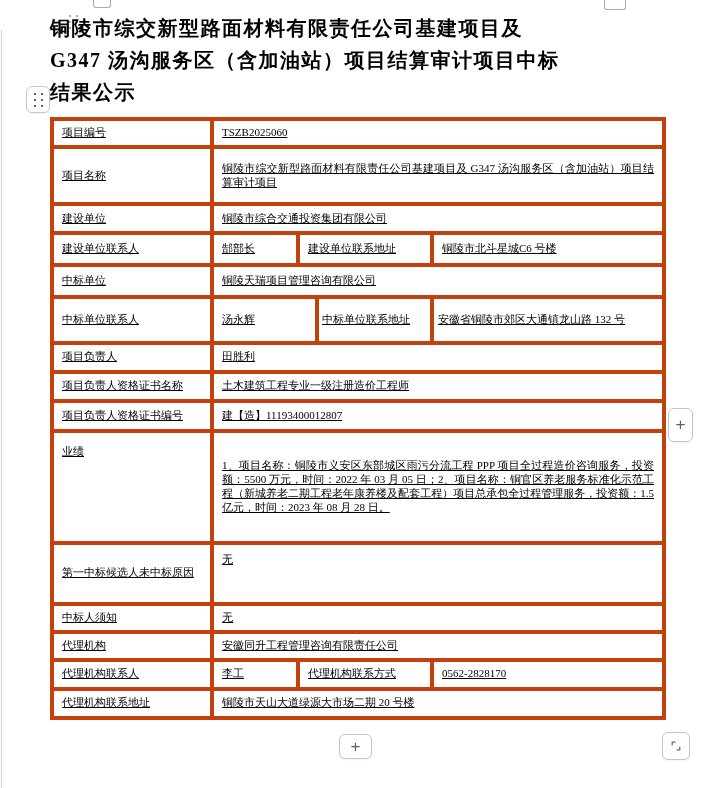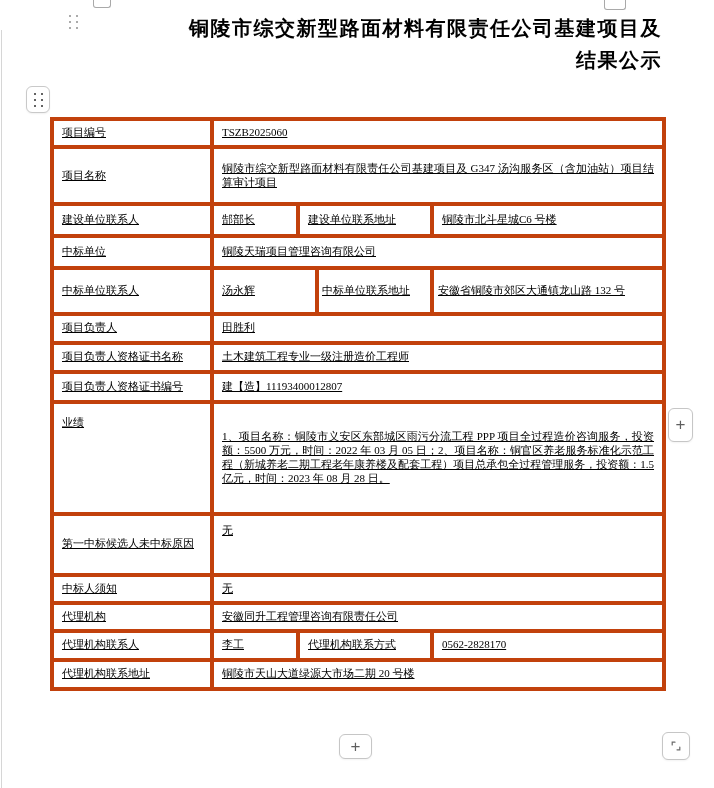--- a/index.html
+++ b/index.html
@@ -25,7 +25,7 @@
   }
   .grid-btn .dots6 i{background:#2f2f2f;}
   
-  .title{position:absolute;left:50px;top:12px;width:612px;text-align:right;
+  .title{position:absolute;left:50px;top:12px;width:612px;text-align:left;
     font-size:20px;font-weight:bold;line-height:32px;letter-spacing:1.5px;}
   
   table.doc{position:absolute;left:50px;top:117px;width:612px;border-collapse:collapse;table-layout:fixed;}

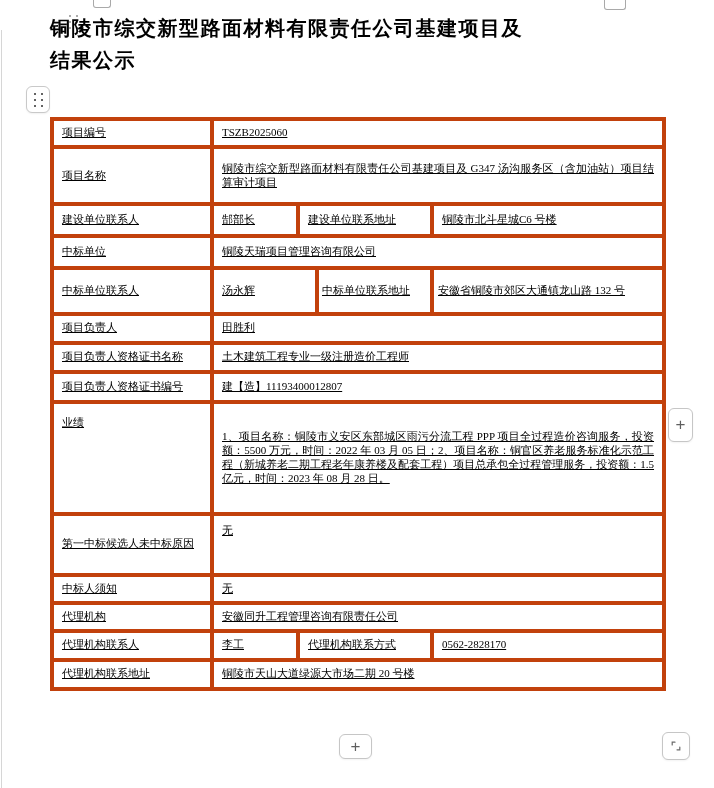--- a/index.html
+++ b/index.html
@@ -74,6 +74,7 @@
 
   <div class="title">
     <div>铜陵市综交新型路面材料有限责任公司基建项目及</div>
+    <div>G347 汤沟服务区（含加油站）项目结算审计项目中标</div>
     <div>结果公示</div>
   </div>
 

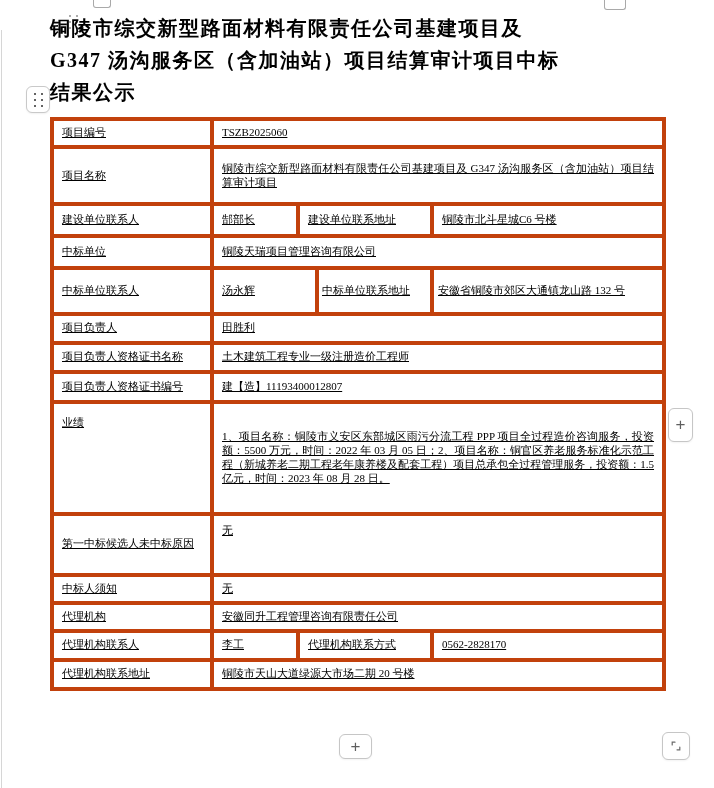--- a/index.html
+++ b/index.html
@@ -95,6 +95,10 @@
       <td class="lbl">项目名称</td>
       <td colspan="4" class="wrap2">铜陵市综交新型路面材料有限责任公司基建项目及 G347 汤沟服务区（含加油站）项目结算审计项目</td>
     </tr>
+    <tr style="height:29px">
+      <td class="lbl">建设单位</td>
+      <td colspan="4">铜陵市综合交通投资集团有限公司</td>
+    </tr>
     <tr style="height:32px">
       <td class="lbl">建设单位联系人</td>
       <td>郜部长</td>

